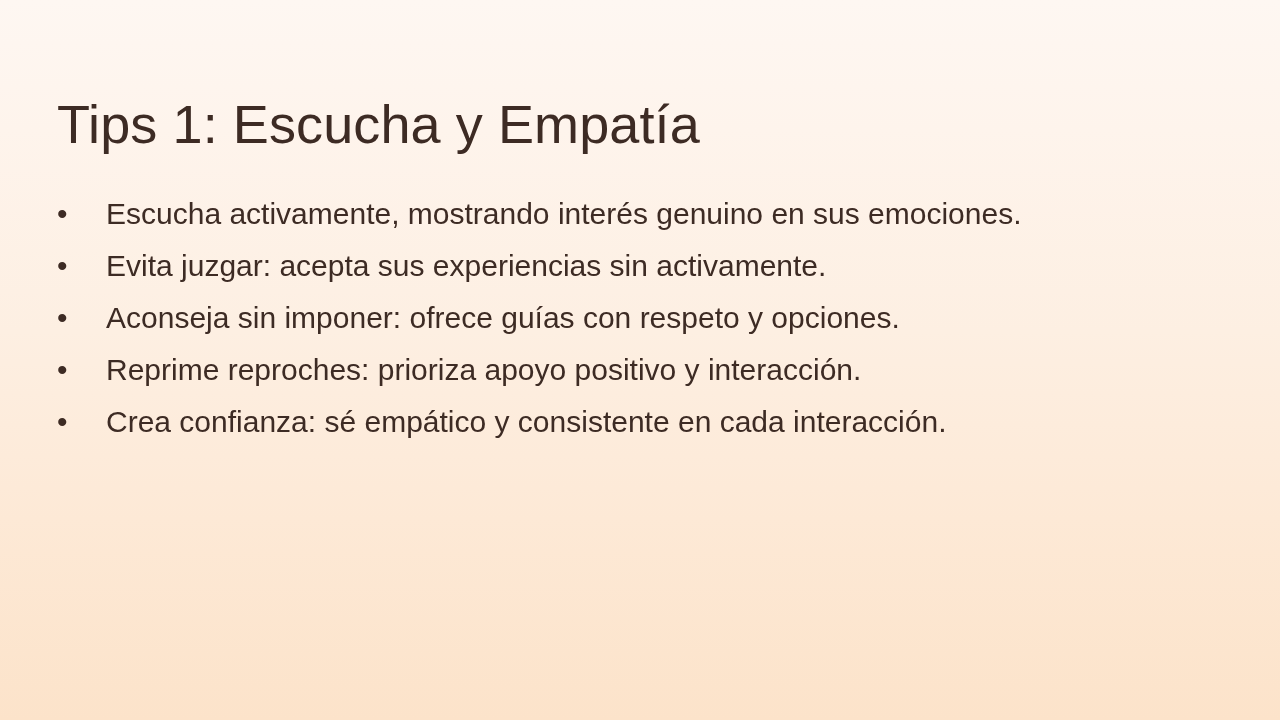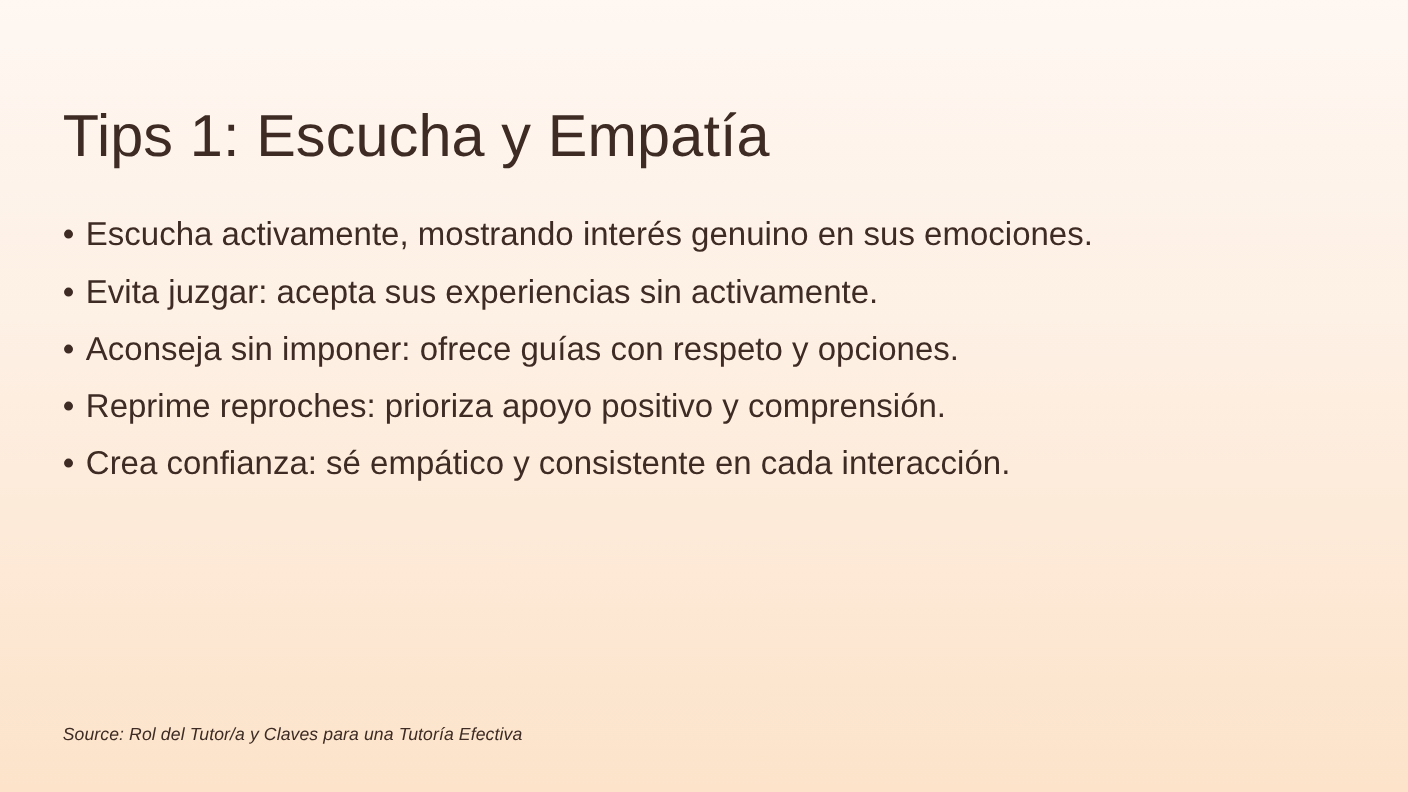--- a/index.html
+++ b/index.html
@@ -66,6 +66,7 @@
   .bullet-text {
     flex: 1 1 auto;
     white-space: nowrap;
+    margin-left: 28px;
   }
 
   .source-note {

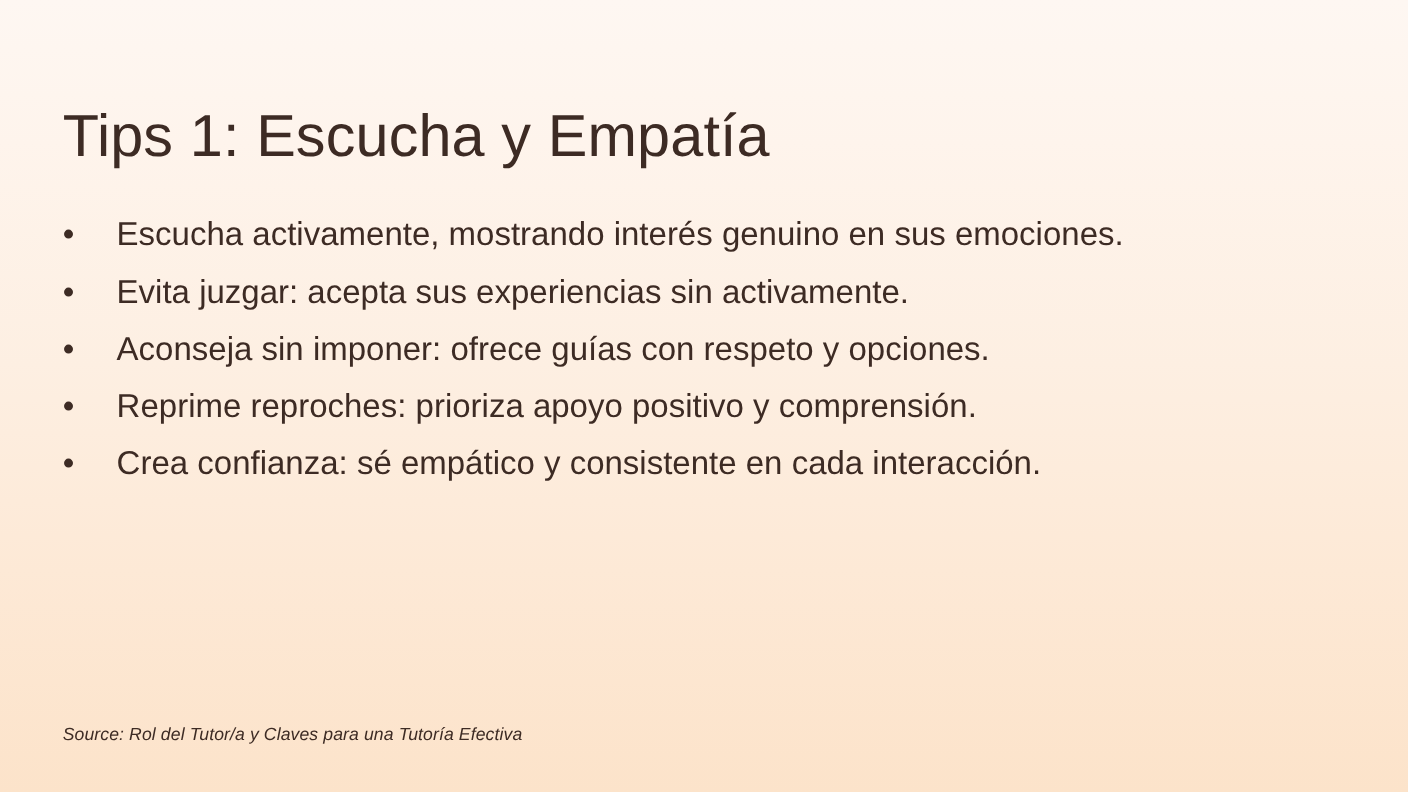--- a/index.html
+++ b/index.html
@@ -103,7 +103,7 @@
     </li>
     <li class="bullet-item">
       <span class="bullet-marker">•</span>
-      <span class="bullet-text">Reprime reproches: prioriza apoyo positivo y comprensión.</span>
+      <span class="bullet-text">Reprime reproches: prioriza apoyo positivo y interacción.</span>
     </li>
     <li class="bullet-item">
       <span class="bullet-marker">•</span>

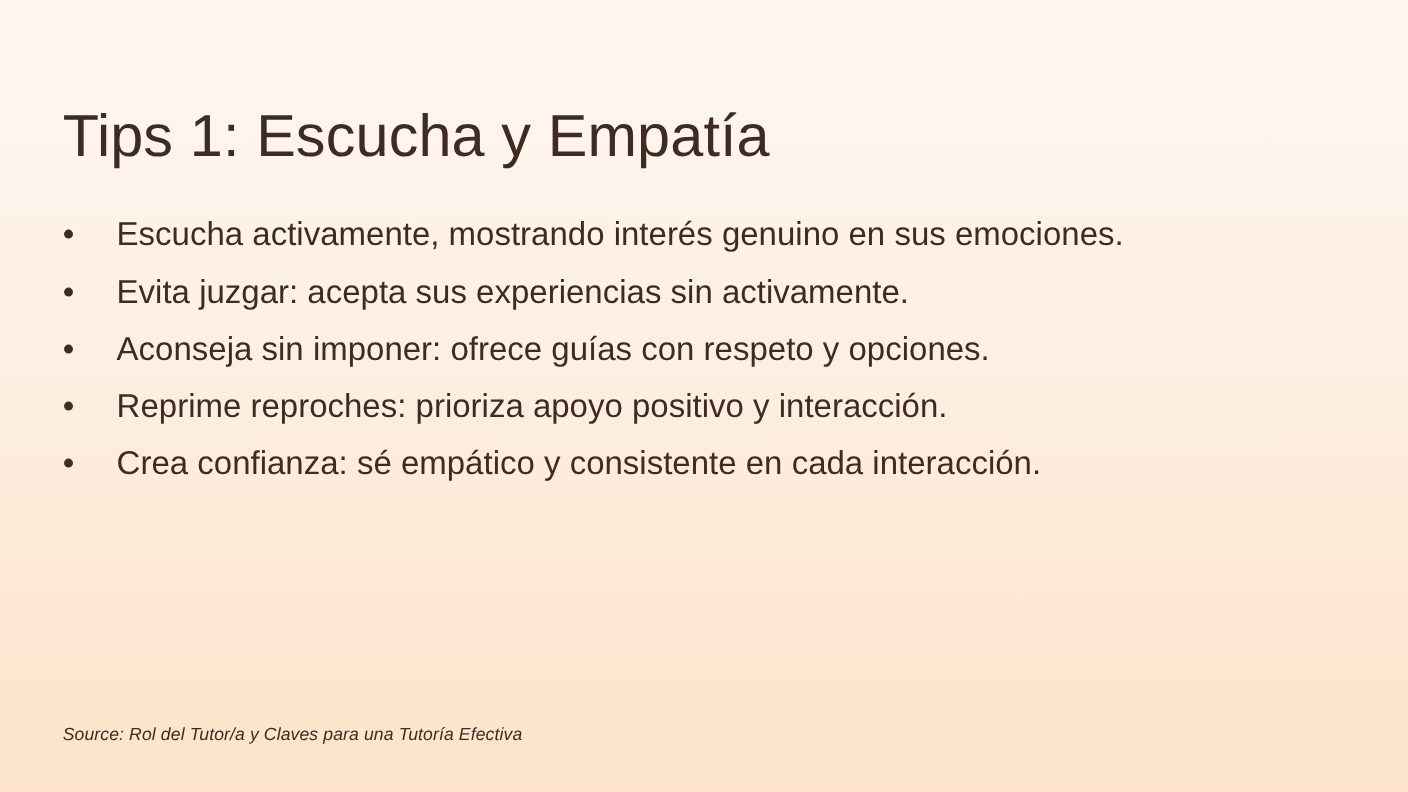--- a/index.html
+++ b/index.html
@@ -111,7 +111,6 @@
     </li>
   </ul>
 
-  <div class="source-note">Source: Rol del Tutor/a y Claves para una Tutoría Efectiva</div>
 
 </div>
 

